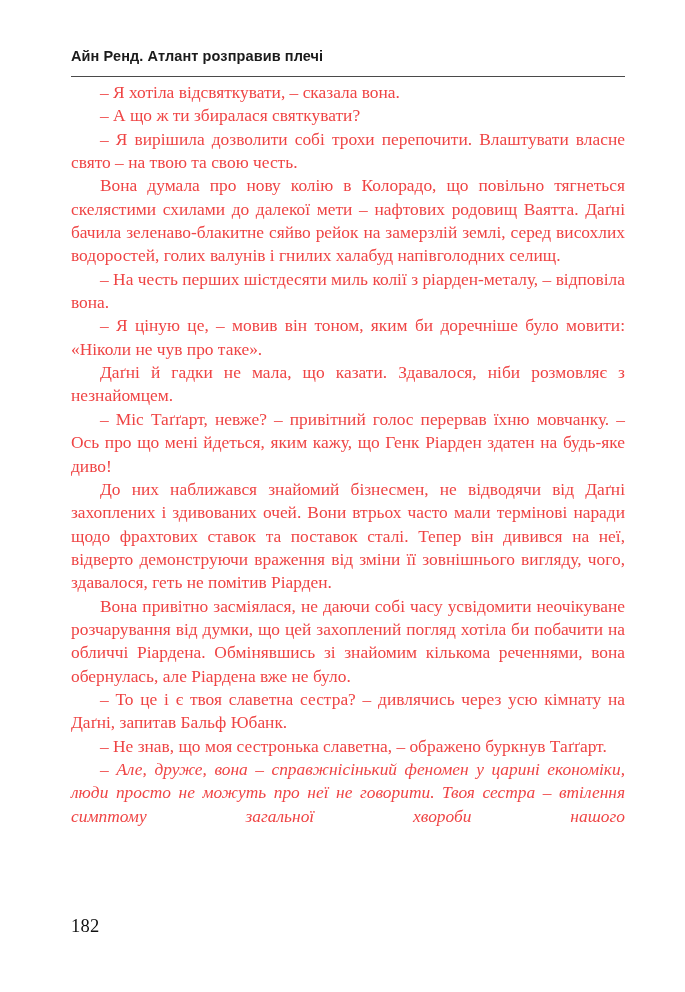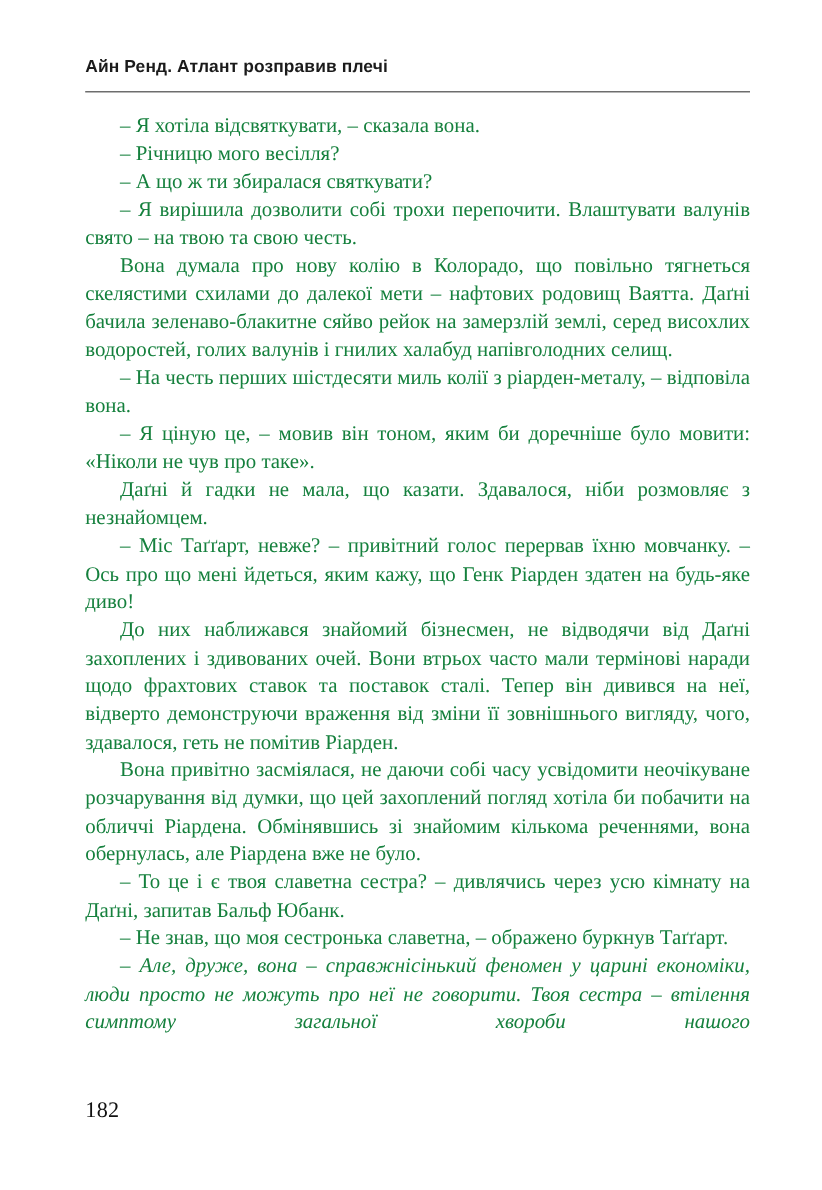--- a/index.html
+++ b/index.html
@@ -54,13 +54,13 @@
   .textblock {
     position: absolute;
     left: 71px;
-    top: 93px;
+    top: 81px;
     width: 554px;
     font-size: 17.4px;
     line-height: 23.35px;
     text-align: justify;
     text-justify: inter-word;
-    color: #15803d;
+    color: #ef4444;
     hyphens: manual;
   }
   .textblock p {

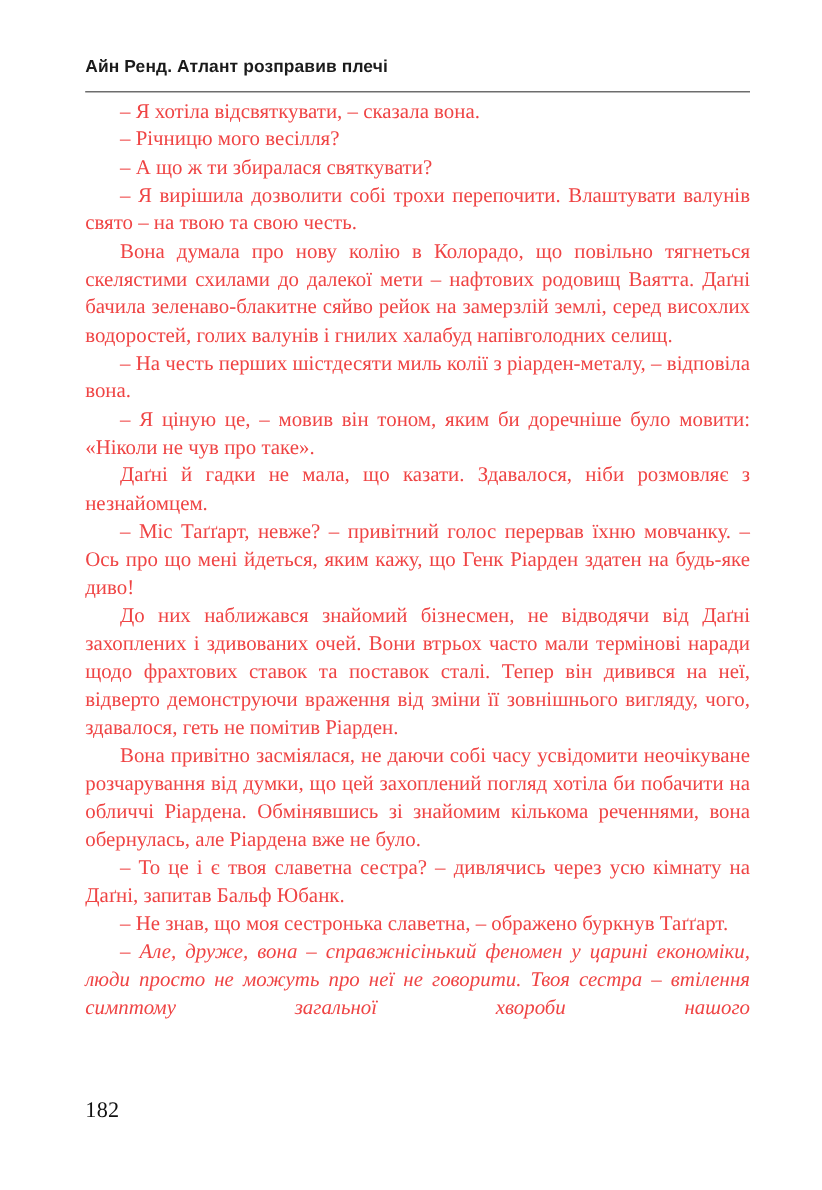--- a/index.html
+++ b/index.html
@@ -106,7 +106,6 @@
 
   <div class="textblock">
     <p>– Я хотіла відсвяткувати, – сказала вона.</p>
-    <p>– Річницю мого весілля?</p>
     <p>– А що ж ти збиралася святкувати?</p>
     <p>– Я вирішила дозволити собі трохи перепочити. Влаштувати валунів свято – на твою та свою честь.</p>
     <p>Вона думала про нову колію в Колорадо, що повільно тягнеться скелястими схилами до далекої мети – нафтових родовищ Ваятта. Даґні бачила зеленаво-блакитне сяйво рейок на замерзлій землі, серед висохлих водоростей, голих валунів і гнилих халабуд напівголодних селищ.</p>

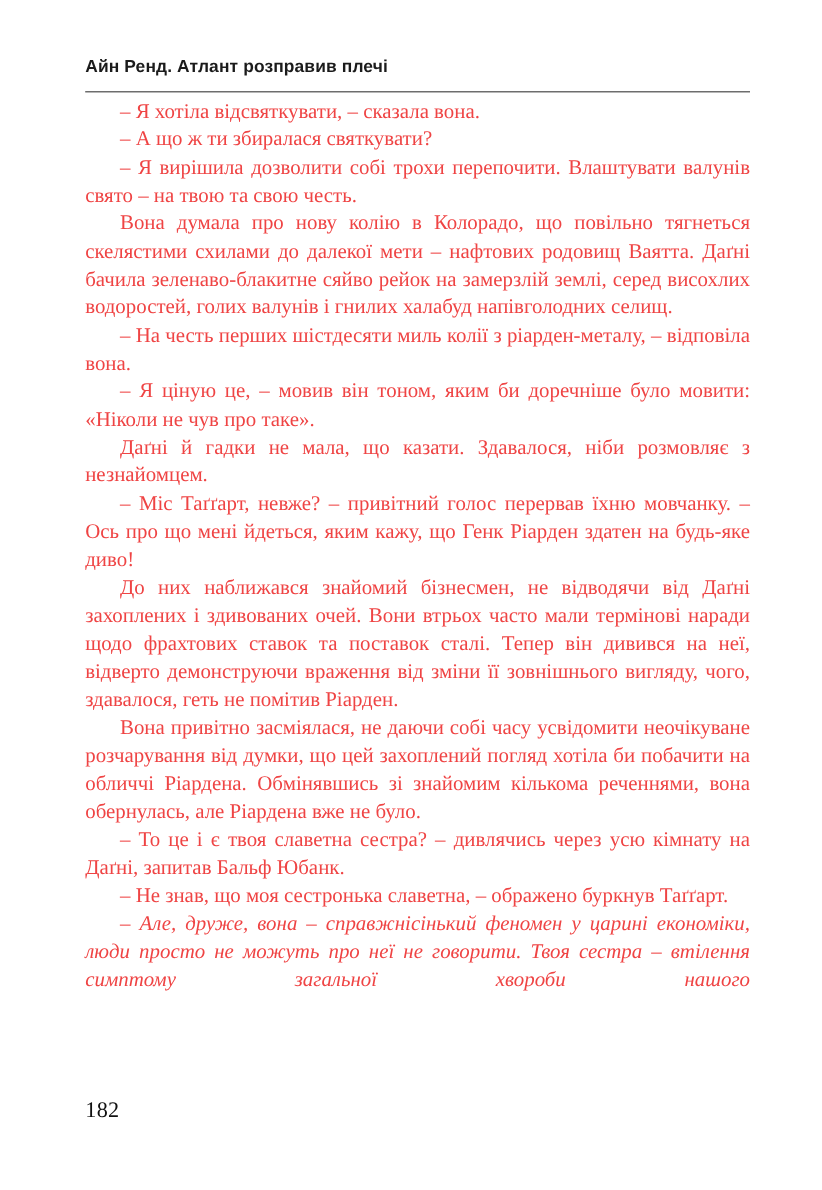--- a/index.html
+++ b/index.html
@@ -107,7 +107,7 @@
   <div class="textblock">
     <p>– Я хотіла відсвяткувати, – сказала вона.</p>
     <p>– А що ж ти збиралася святкувати?</p>
-    <p>– Я вирішила дозволити собі трохи перепочити. Влаштувати валунів свято – на твою та свою честь.</p>
+    <p>– Я вирішила дозволити собі трохи перепочити. Влаштувати власне свято – на твою та свою честь.</p>
     <p>Вона думала про нову колію в Колорадо, що повільно тягнеться скелястими схилами до далекої мети – нафтових родовищ Ваятта. Даґні бачила зеленаво-блакитне сяйво рейок на замерзлій землі, серед висохлих водоростей, голих валунів і гнилих халабуд напівголодних селищ.</p>
     <p>– На честь перших шістдесяти миль колії з ріарден-металу, – відповіла вона.</p>
     <p>– Я ціную це, – мовив він тоном, яким би доречніше було мовити: «Ніколи не чув про таке».</p>

